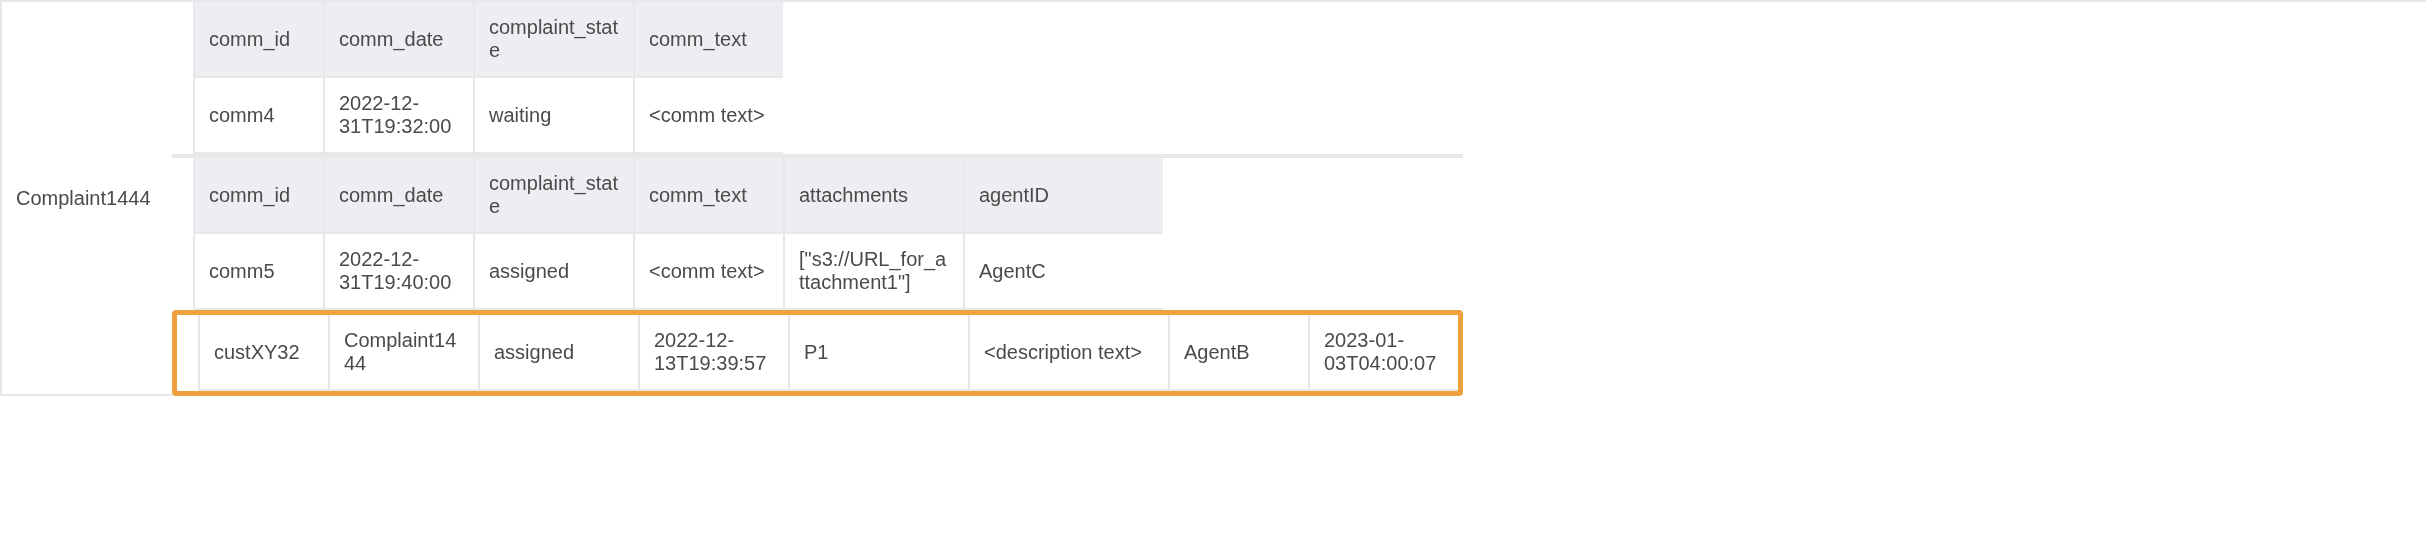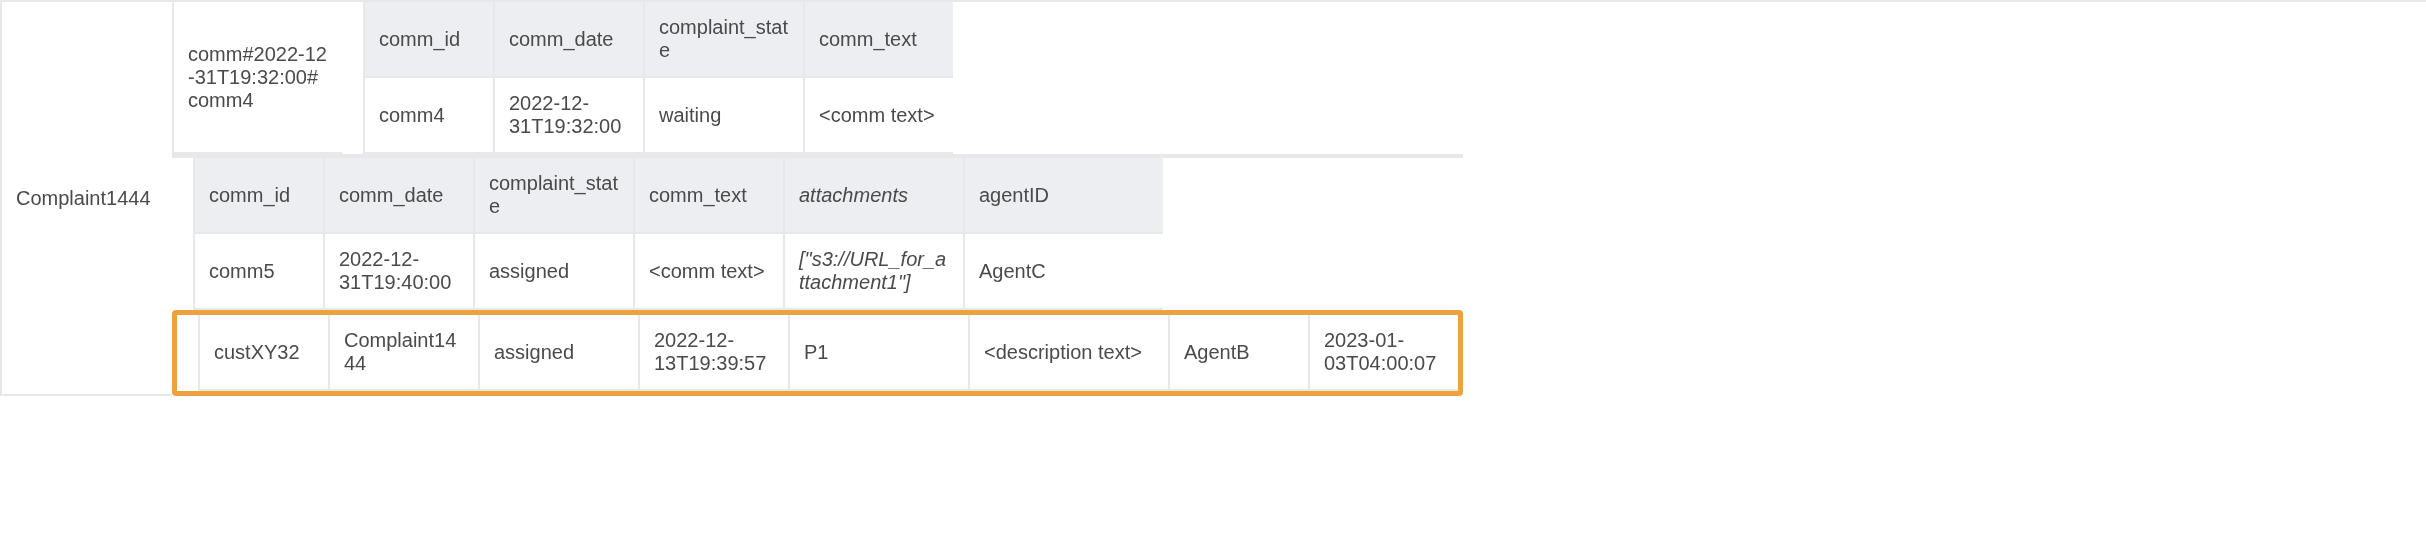--- a/index.html
+++ b/index.html
@@ -92,7 +92,6 @@
     <div class="pk-col">Complaint1444</div>
     <div class="groups" id="groups-mount">
         <div class="group first">
-          <div class="sk-col">comm#2022-12-31T19:32:00#comm4</div>
           <div class="attrs">
             <div class="attr-row">
               <div class="cell hdr w-comm_id">comm_id</div>

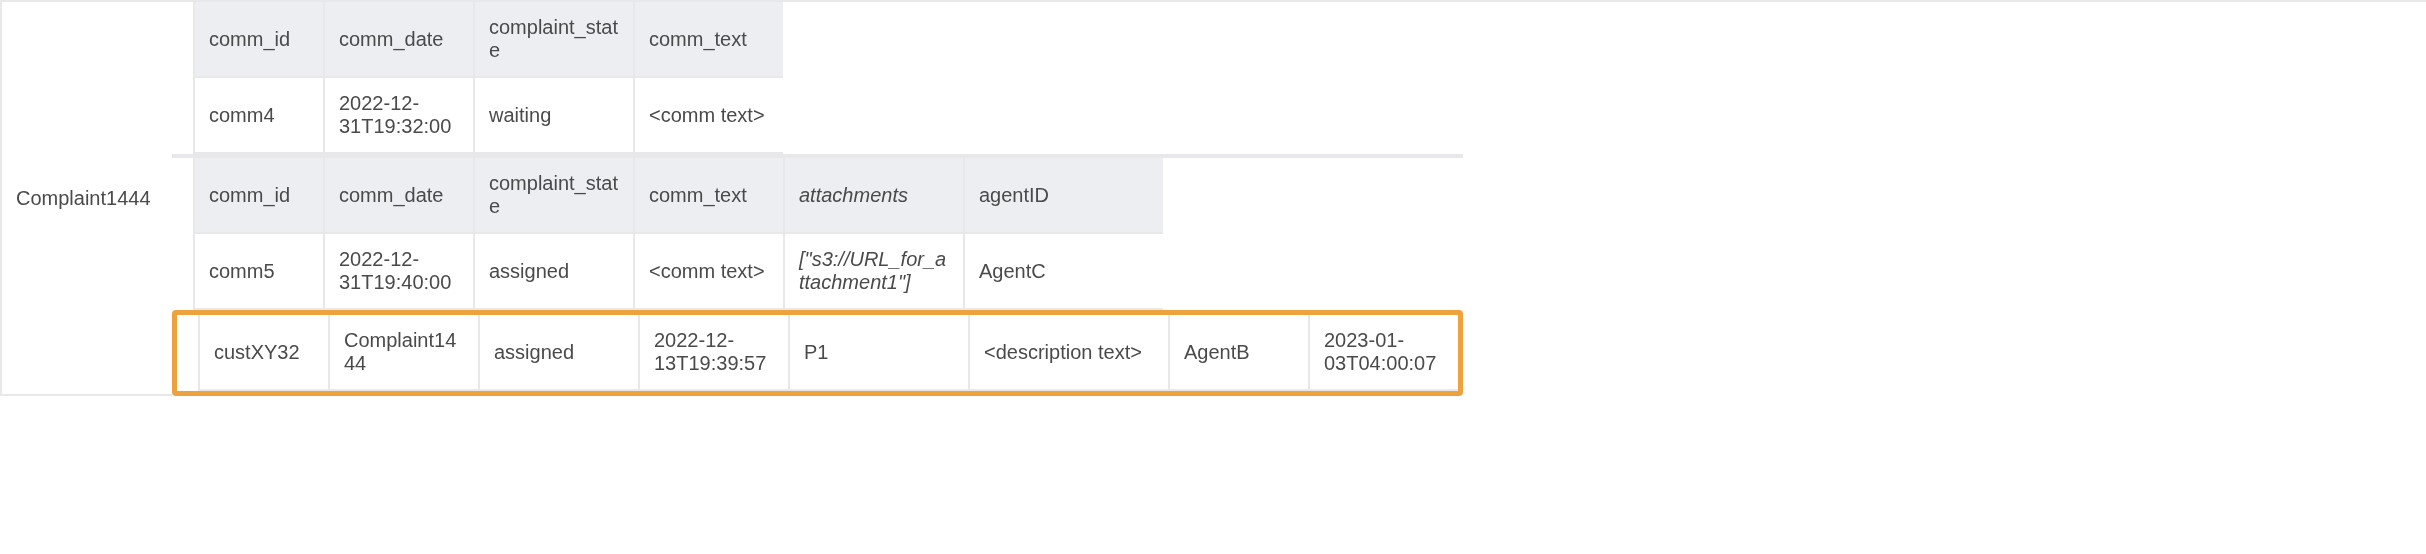--- a/index.html
+++ b/index.html
@@ -69,7 +69,7 @@
   .w-comm_date { width: 150px; }
   .w-complaint_state { width: 160px; }
   .w-comm_text { width: 150px; }
-  .w-attachments { width: 180px; font-style: italic; }
+  .w-attachments { width: 180px; }
   .w-agentID { width: 200px; }
   .w-customer_id { width: 130px; }
   .w-complaint_id { width: 150px; }

